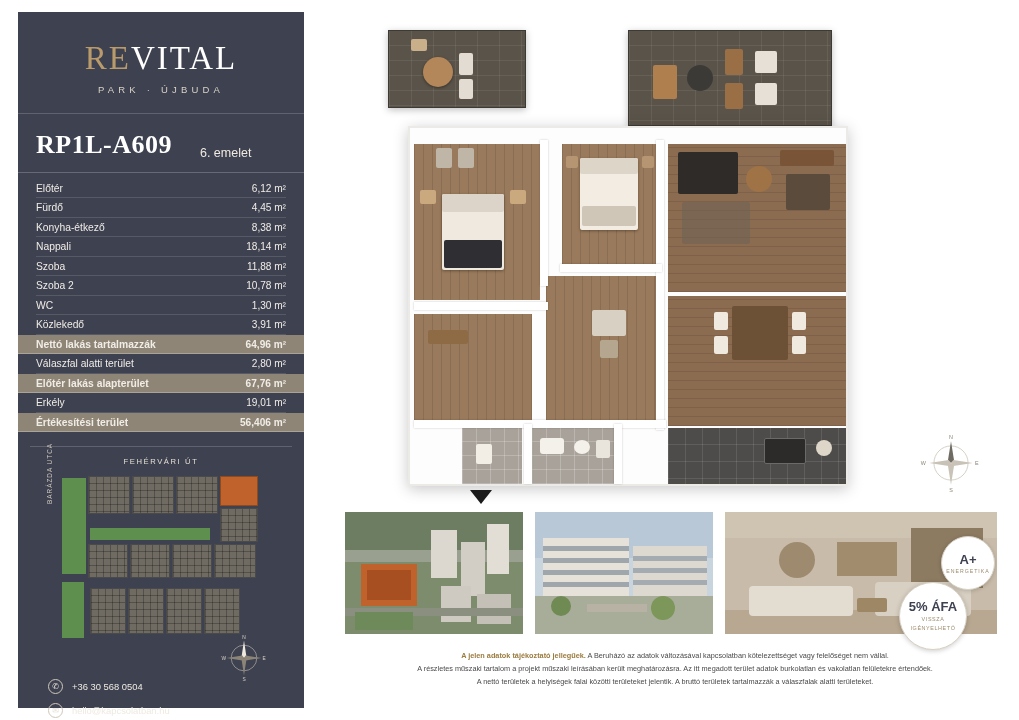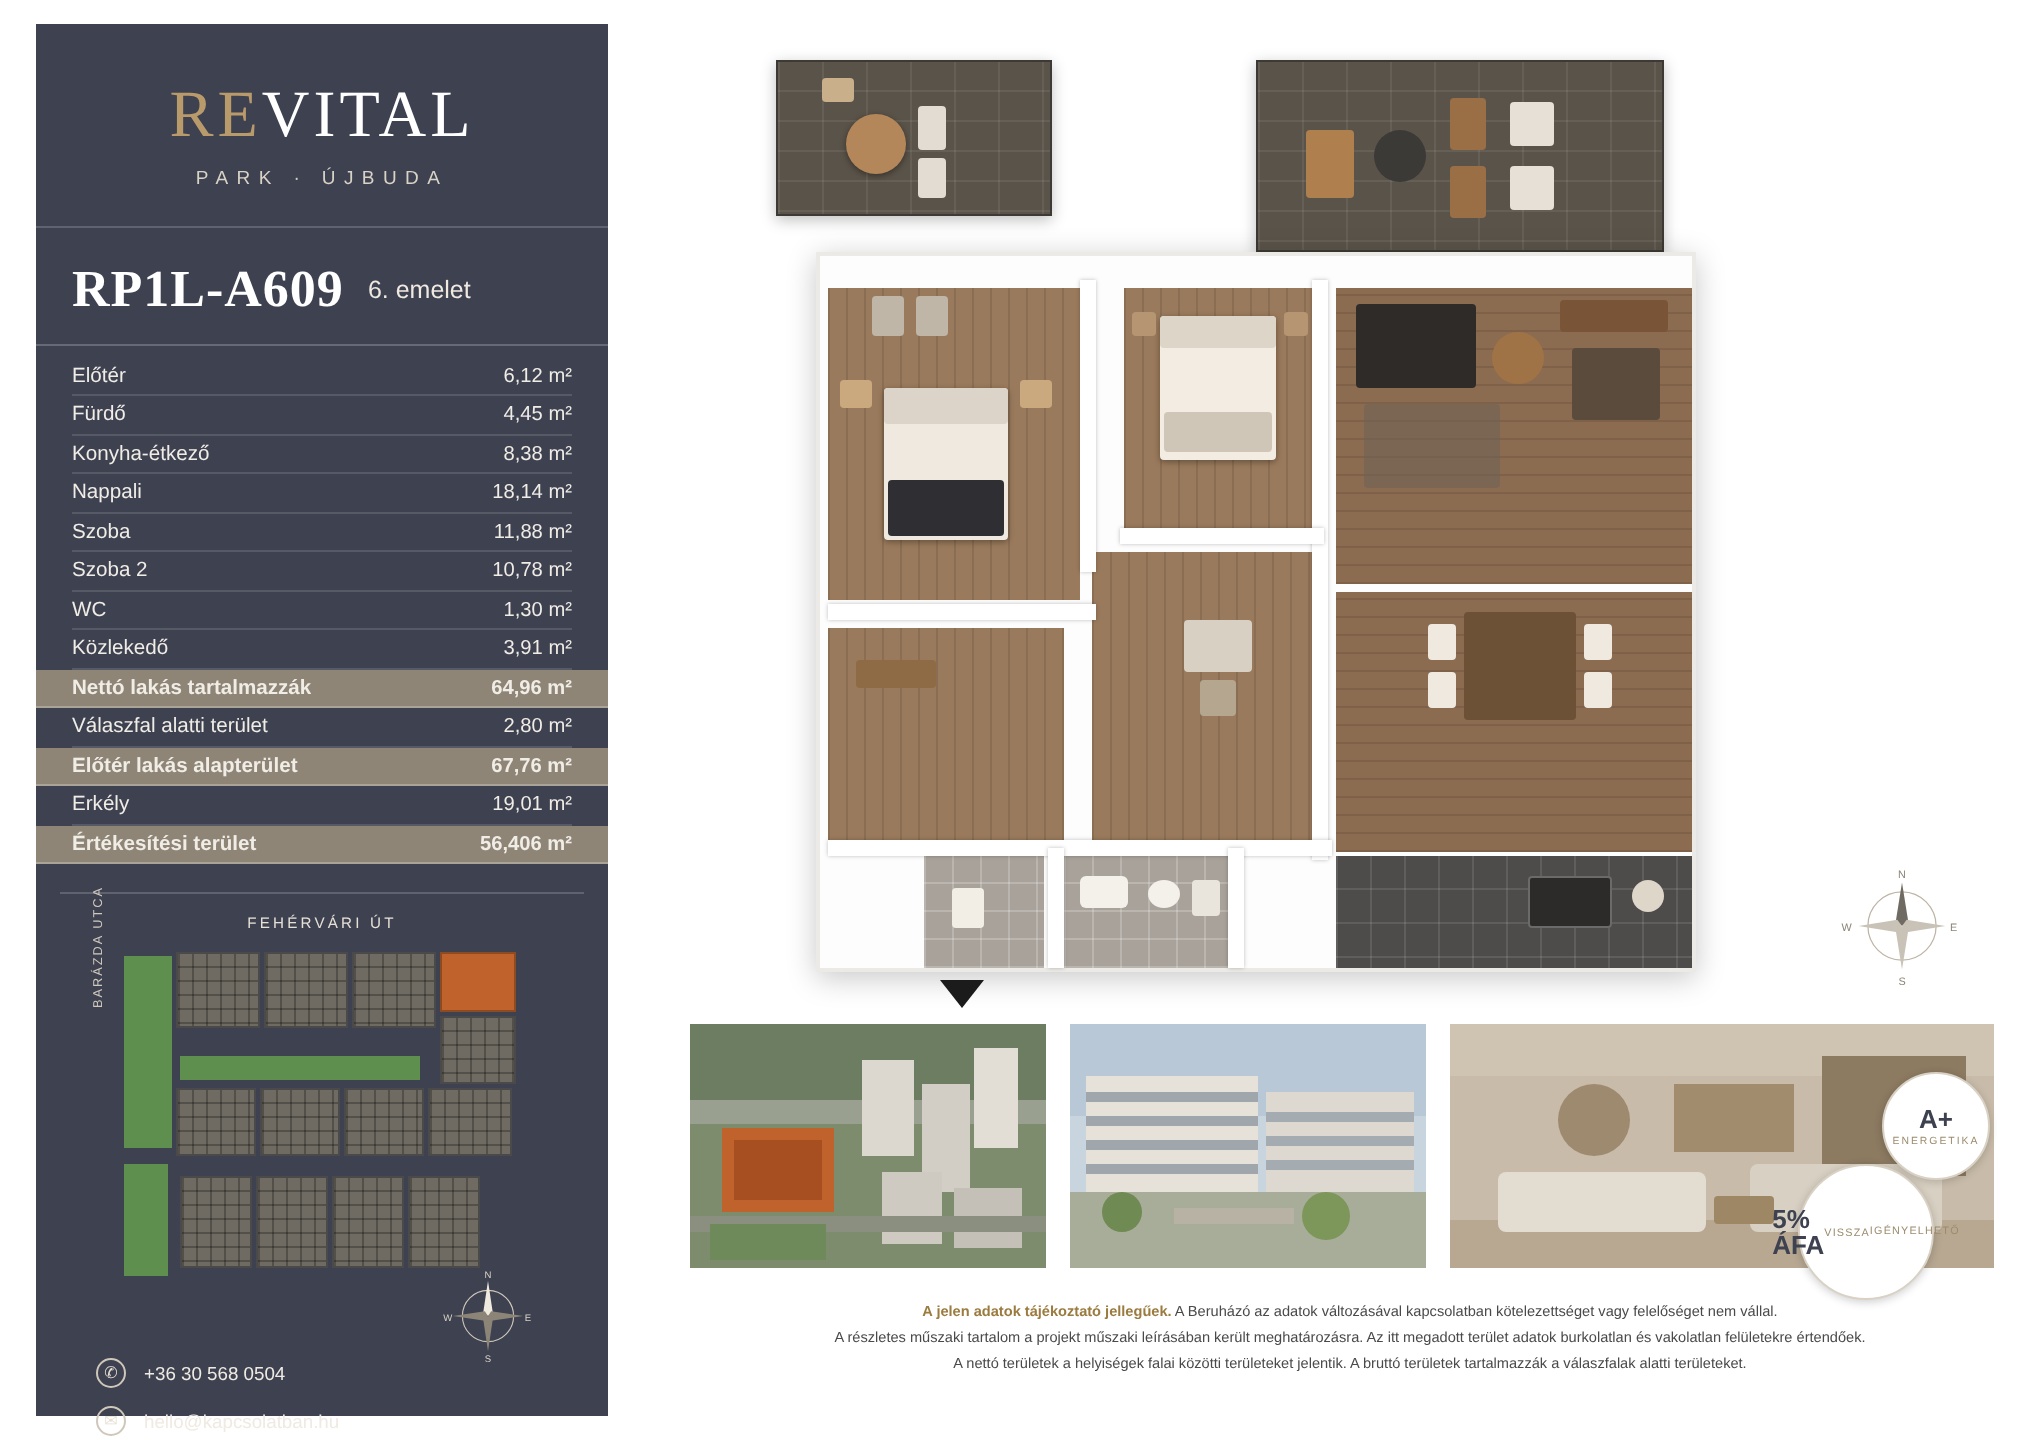--- a/index.html
+++ b/index.html
@@ -34,7 +34,7 @@
   }
 
   .unit-head {
-    display:flex; align-items:center; gap:12px;
+    display:flex; align-items:flex-end; gap:28px;
     padding:16px 18px 12px 18px;
     border-bottom:1px solid rgba(255,255,255,0.22);
   }

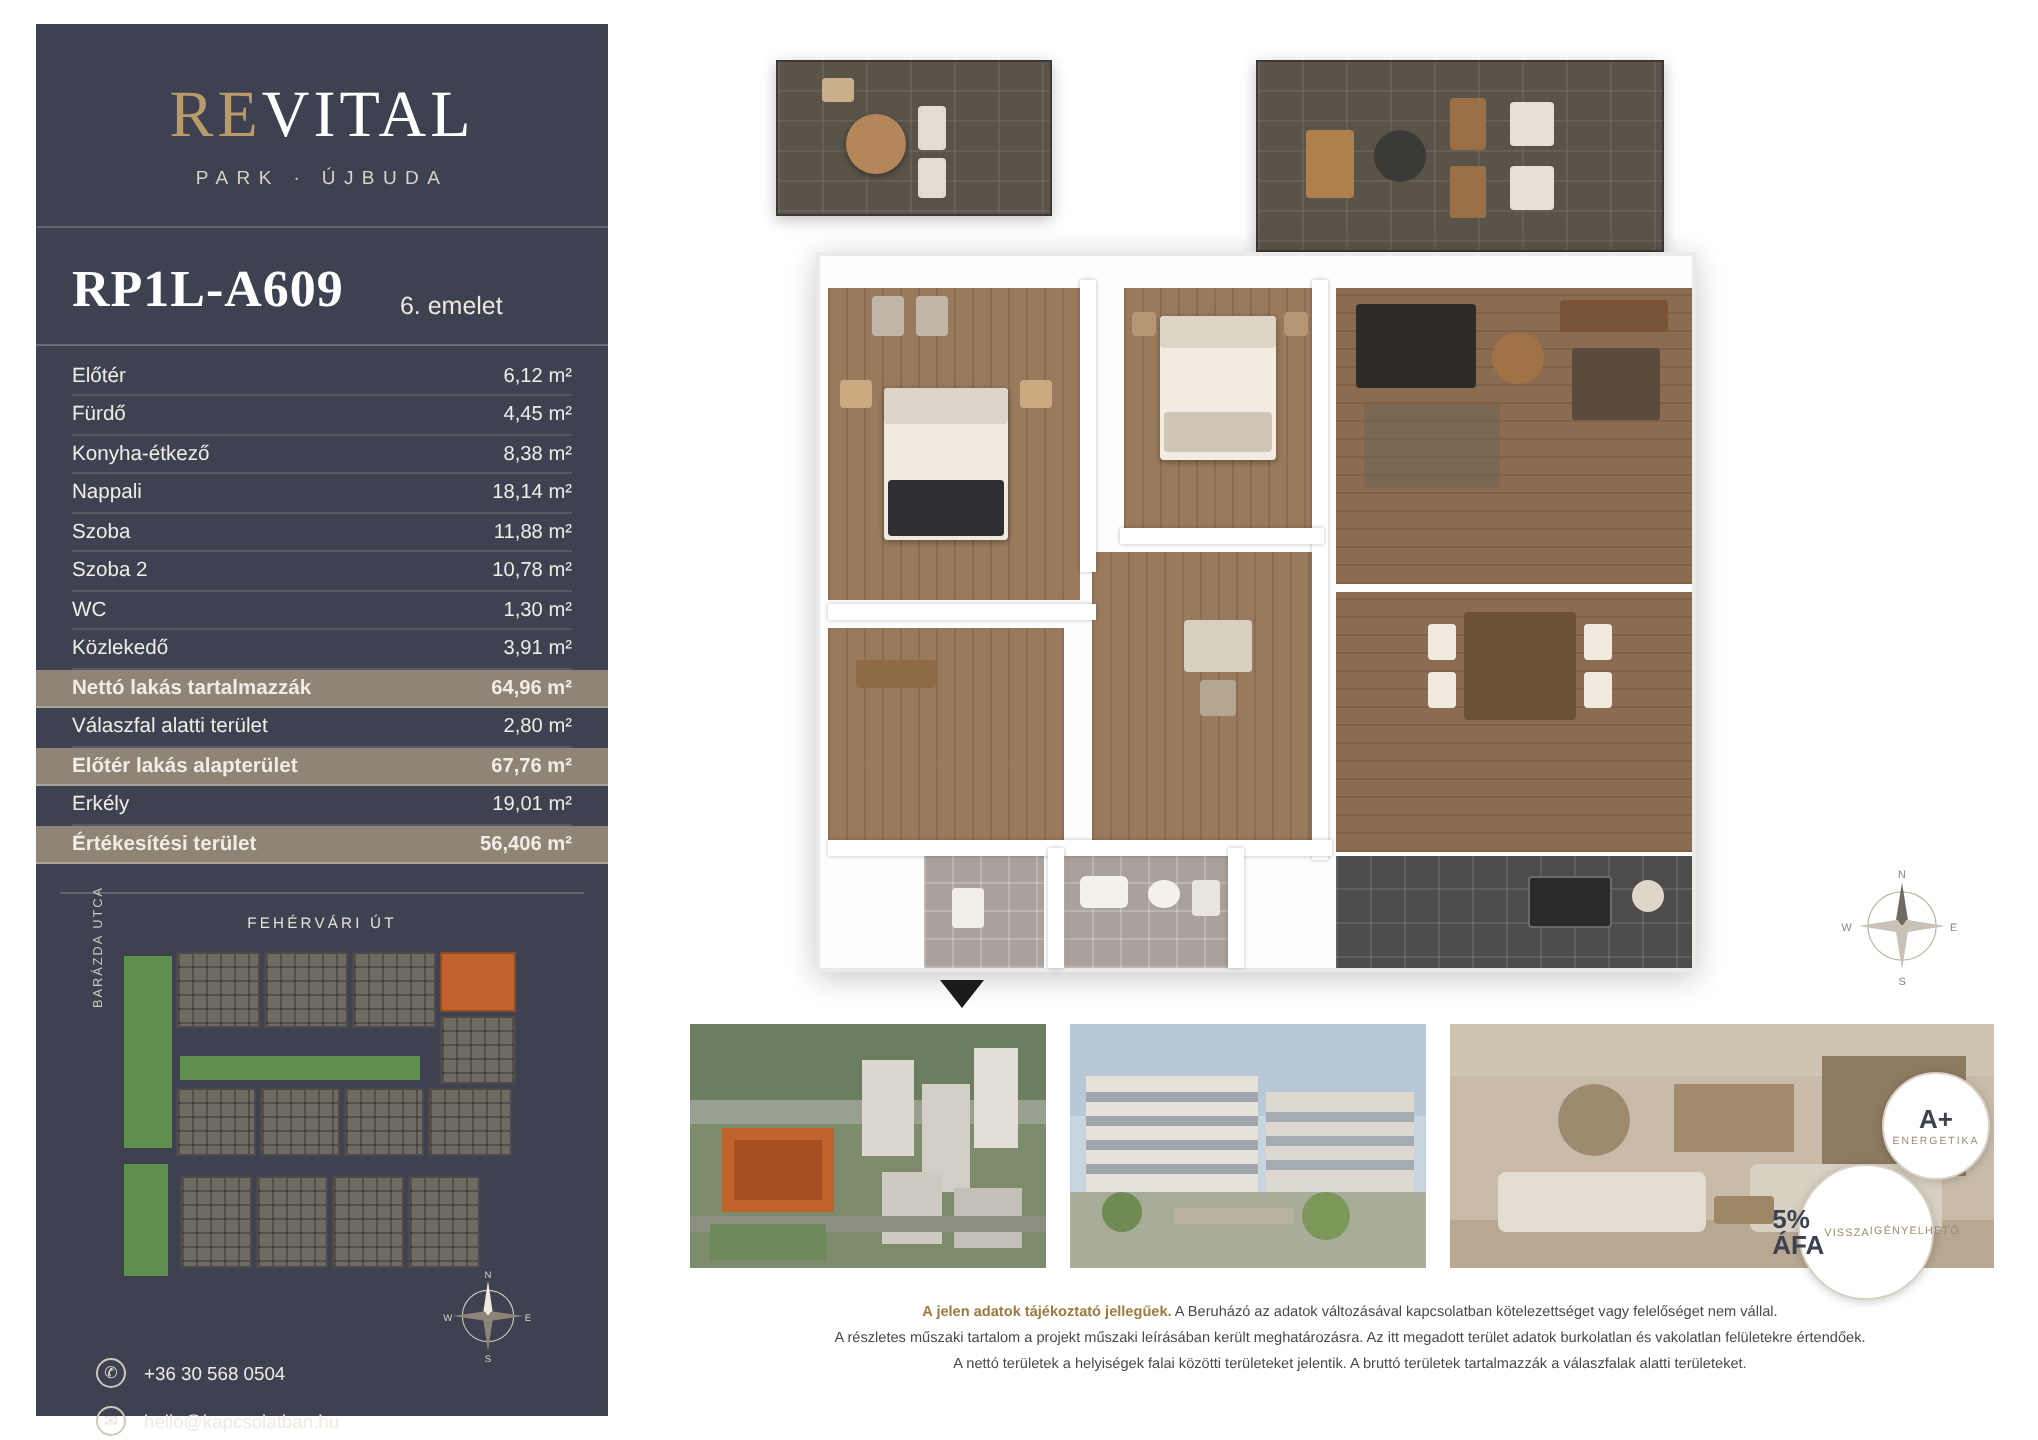--- a/index.html
+++ b/index.html
@@ -154,7 +154,7 @@
   .badge-a .sm { font-size:5.2px; letter-spacing:1px; color:#9c8c6e; margin-top:2px; }
   .badge-v {
     position:absolute; right:40px; top:66px; width:68px;height:68px;border-radius:50%;
-    background:#ffffff; border:1px solid #d8d1c4; display:flex;
+    background:#ffffff; border:1px solid #d8d1c4; display:flex;flex-direction:column;
     align-items:center;justify-content:center; box-shadow:0 1px 5px rgba(0,0,0,0.2);
   }
   .badge-v .big { font-size:13px; font-weight:700; color:#3d4150; line-height:1; }

